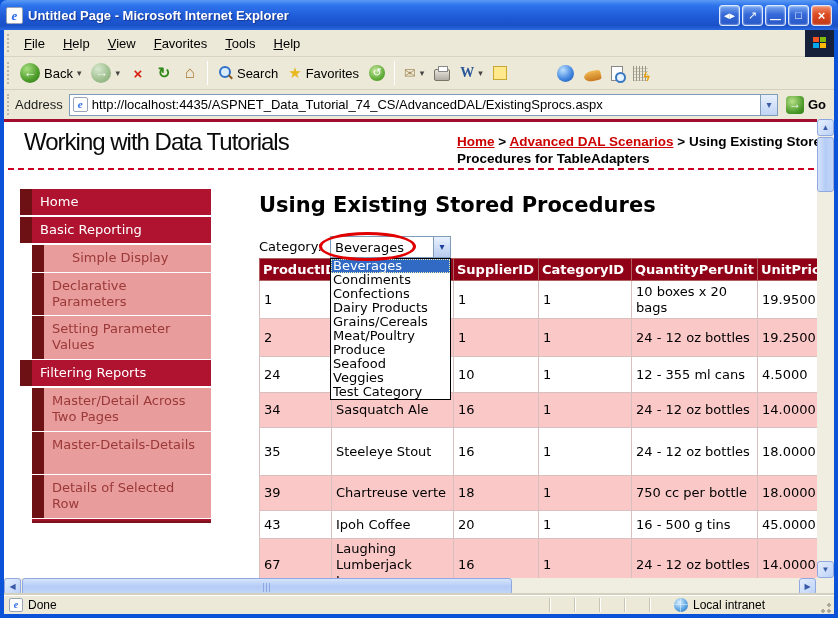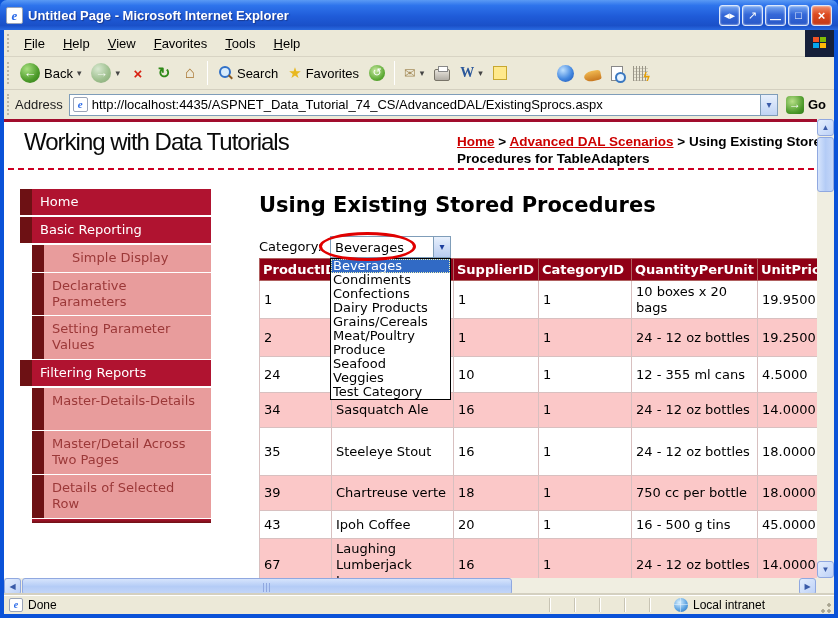--- a/index.html
+++ b/index.html
@@ -303,13 +303,13 @@
           <span class="strip"></span>
           <span class="lbl">Filtering Reports</span>
         </div>
+      <div class="sb-item sub sb-h43">
+          <span class="strip"></span>
+          <span class="lbl">Master/Detail Across Two Pages</span>
+        </div>
       <div class="sb-item sub sb-h42">
           <span class="strip"></span>
           <span class="lbl">Master-Details-Details</span>
-        </div>
-      <div class="sb-item sub sb-h43">
-          <span class="strip"></span>
-          <span class="lbl">Master/Detail Across Two Pages</span>
         </div>
       <div class="sb-item sub sb-h43">
           <span class="strip"></span>

